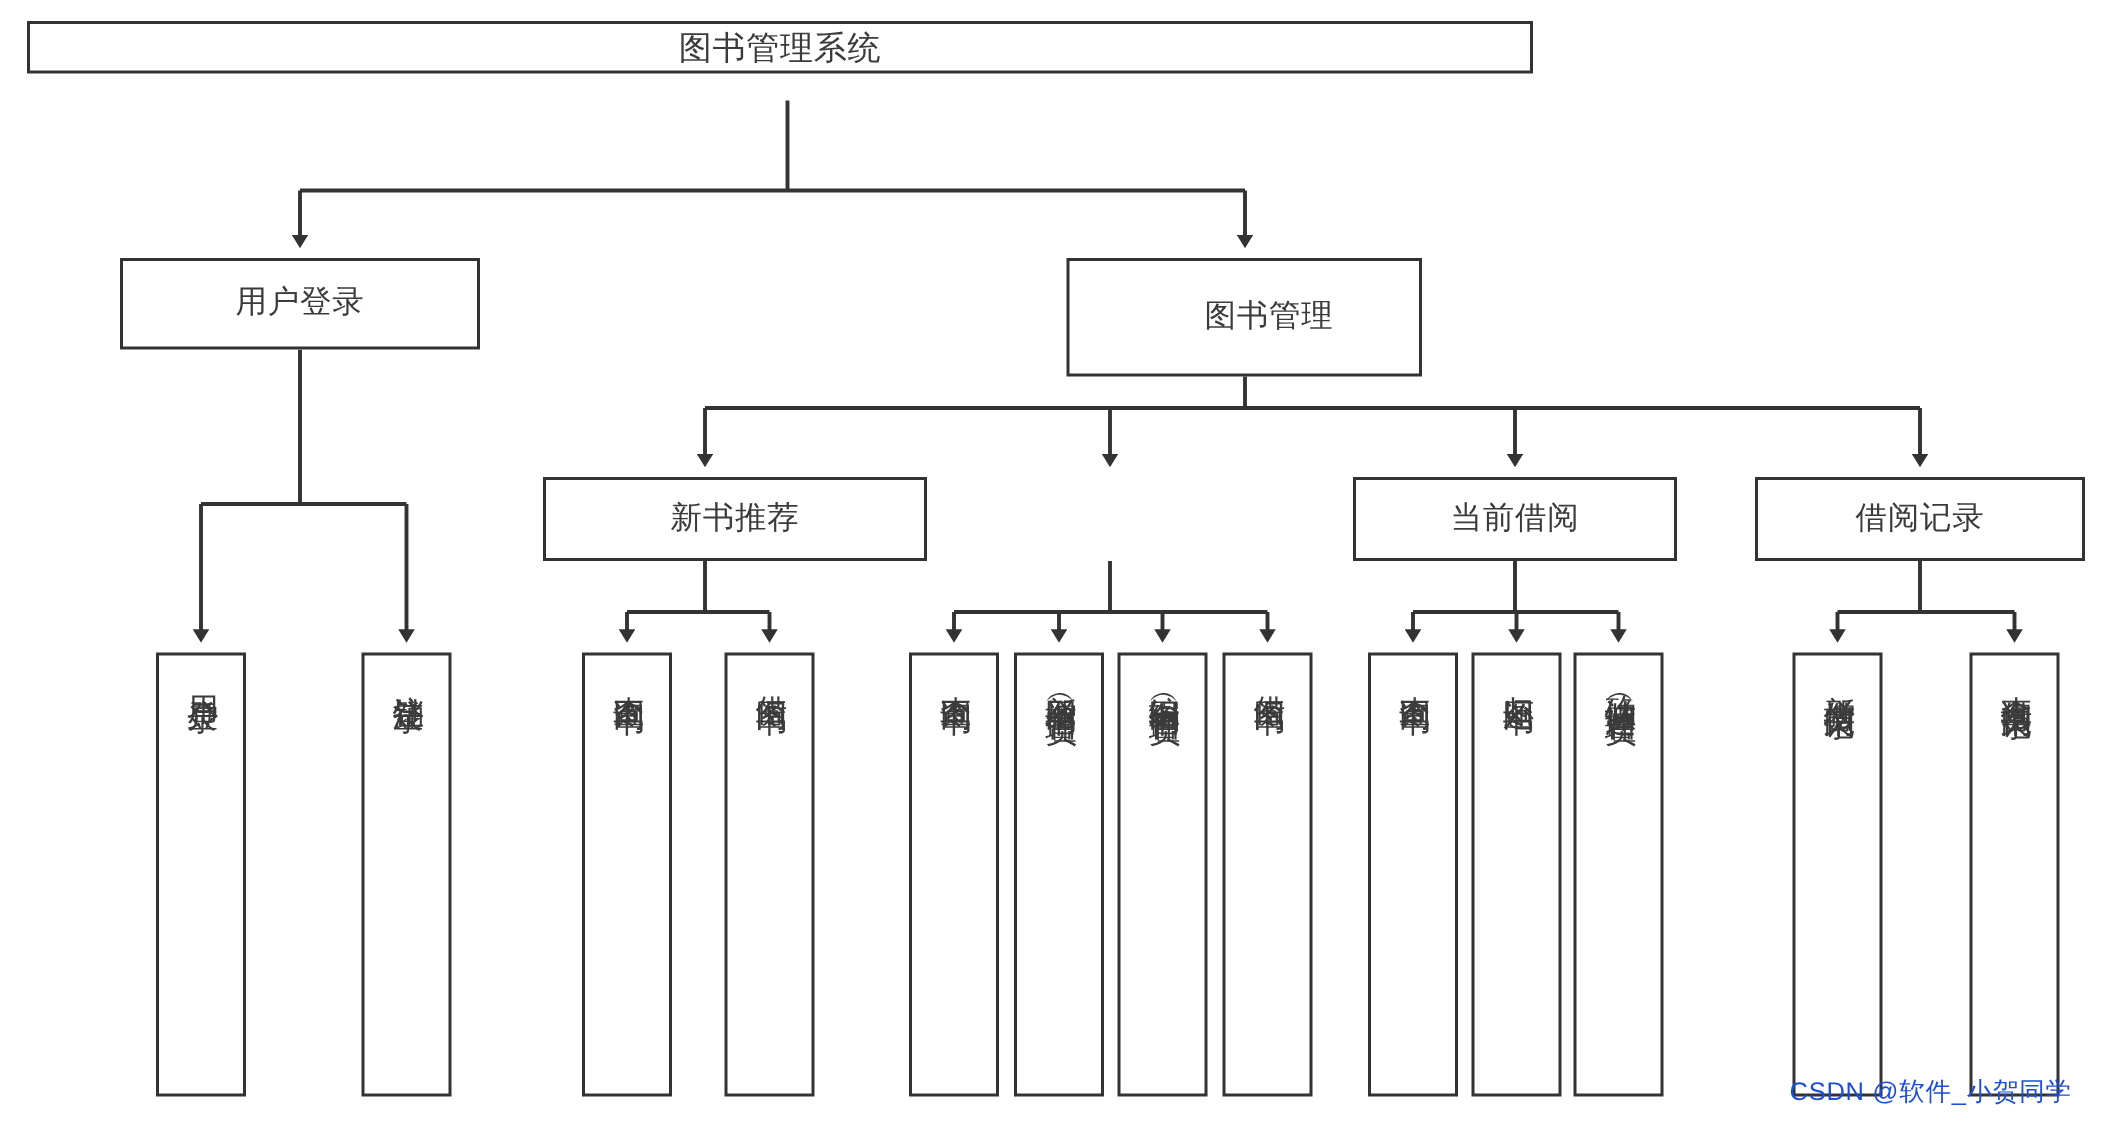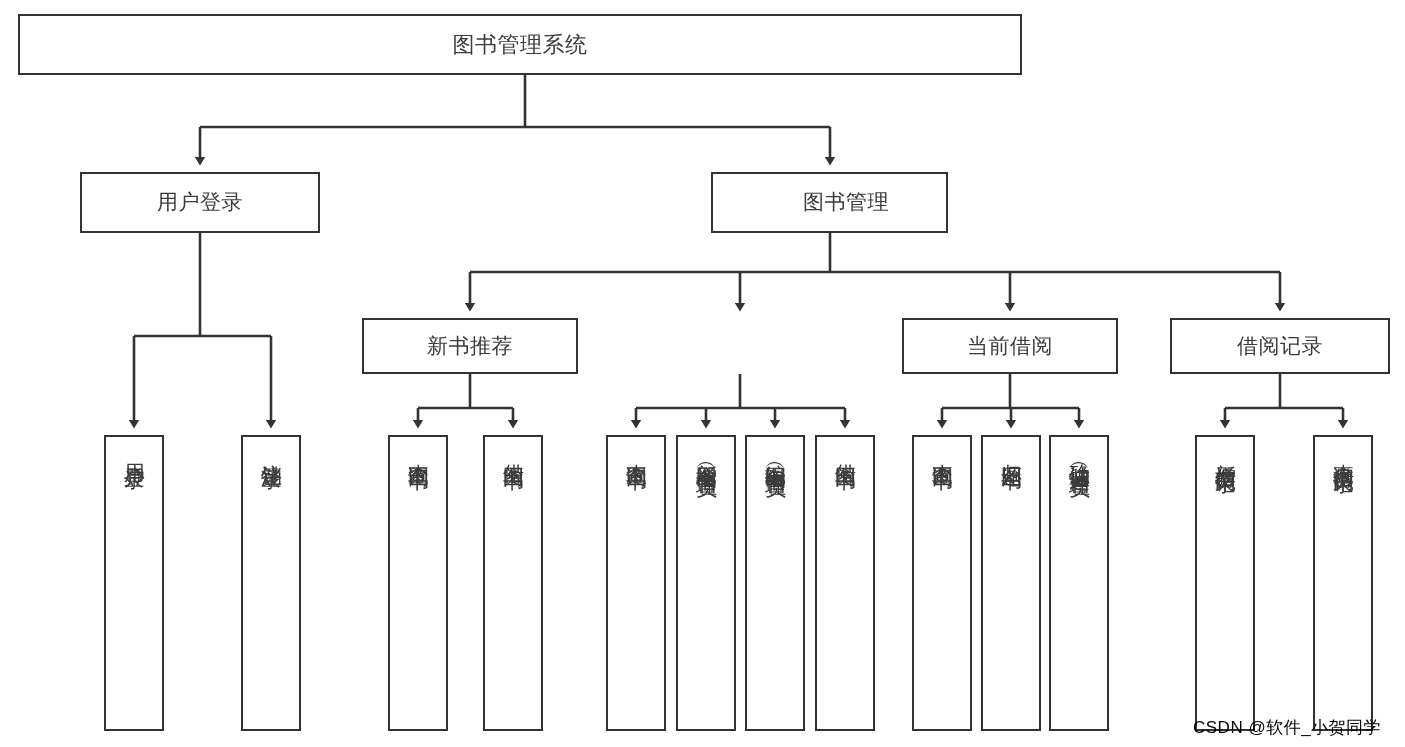--- a/index.html
+++ b/index.html
@@ -124,7 +124,7 @@
     </g>
   </svg>
 
-  <div class="node root horizontal" style="left:18px; top:14px; width:1004px; height:61px;">
+  <div class="node root horizontal" style="left:18px; top:14px; width:1004px; height:35px;">
     <span class="label">图书管理系统</span>
   </div>
 

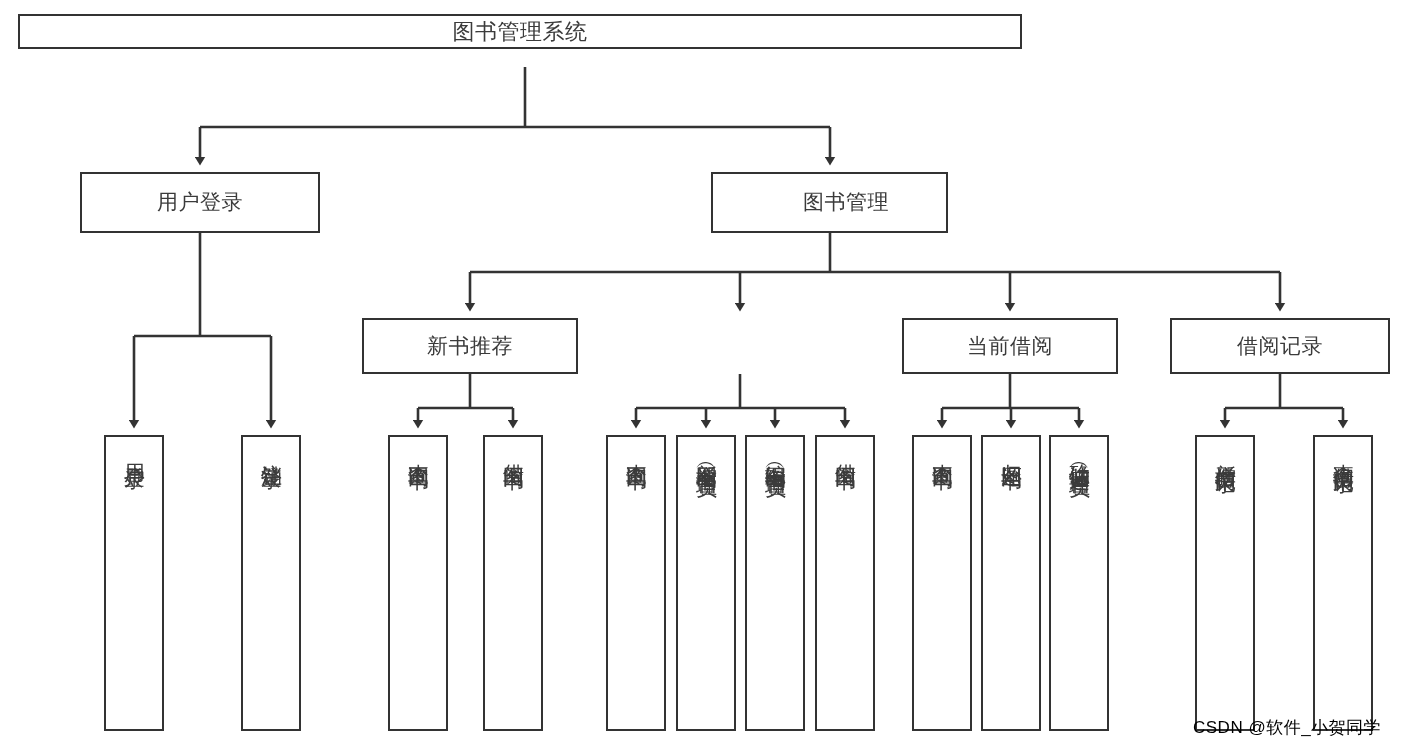--- a/index.html
+++ b/index.html
@@ -131,7 +131,7 @@
   <div class="node horizontal" style="left:80px; top:172px; width:240px; height:61px;">
     <span class="label">用户登录</span>
   </div>
-  <div class="node horizontal" style="left:711px; top:172px; width:237px; height:61px;padding-left:33px;">
+  <div class="node horizontal" style="left:711px; top:172px; width:237px; height:79px;padding-left:33px;">
     <span class="label">图书管理</span>
   </div>
 

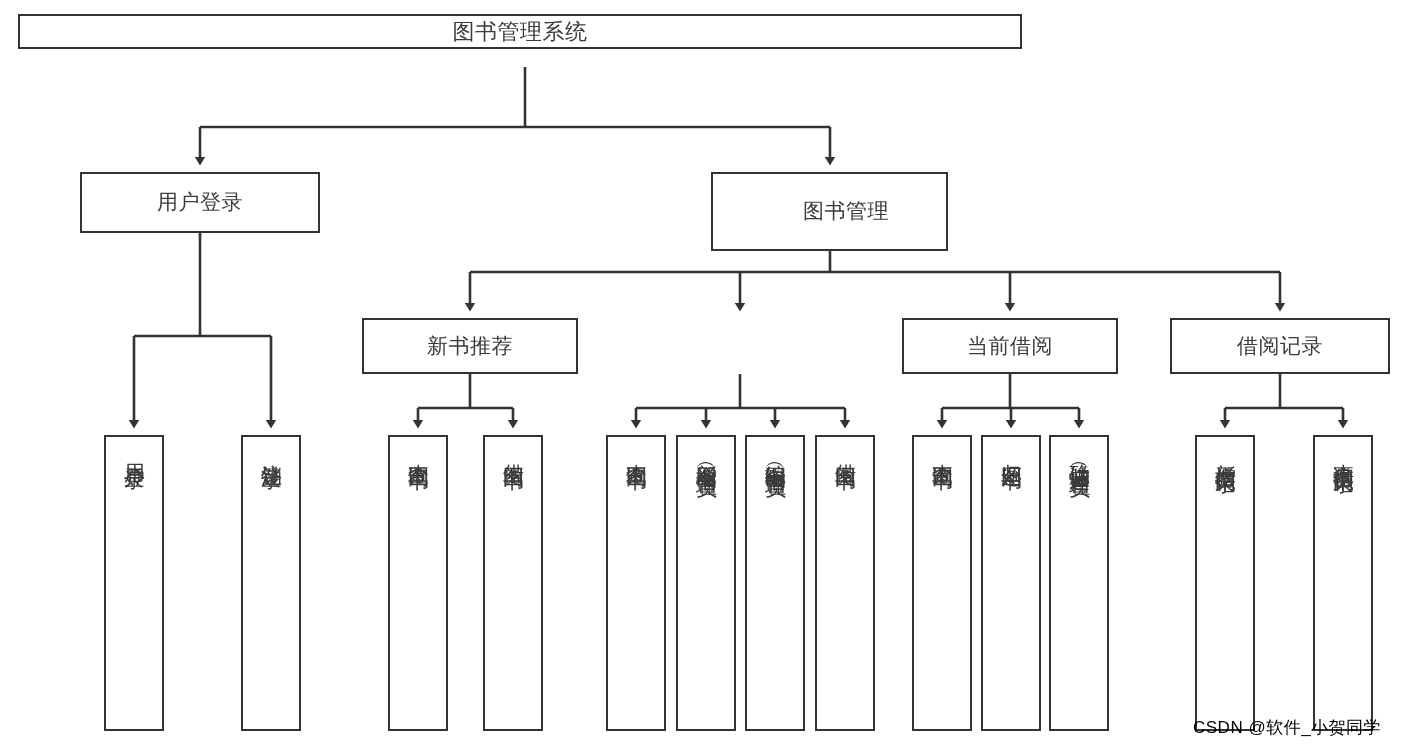--- a/index.html
+++ b/index.html
@@ -135,7 +135,7 @@
     <span class="label">图书管理</span>
   </div>
 
-  <div class="node horizontal" style="left:362px; top:318px; width:216px; height:56px;">
+  <div class="node horizontal" style="left:362px; top:318px; width:256px; height:56px;">
     <span class="label">新书推荐</span>
   </div>
   <div class="node horizontal" style="left:1170px; top:318px; width:220px; height:56px;">

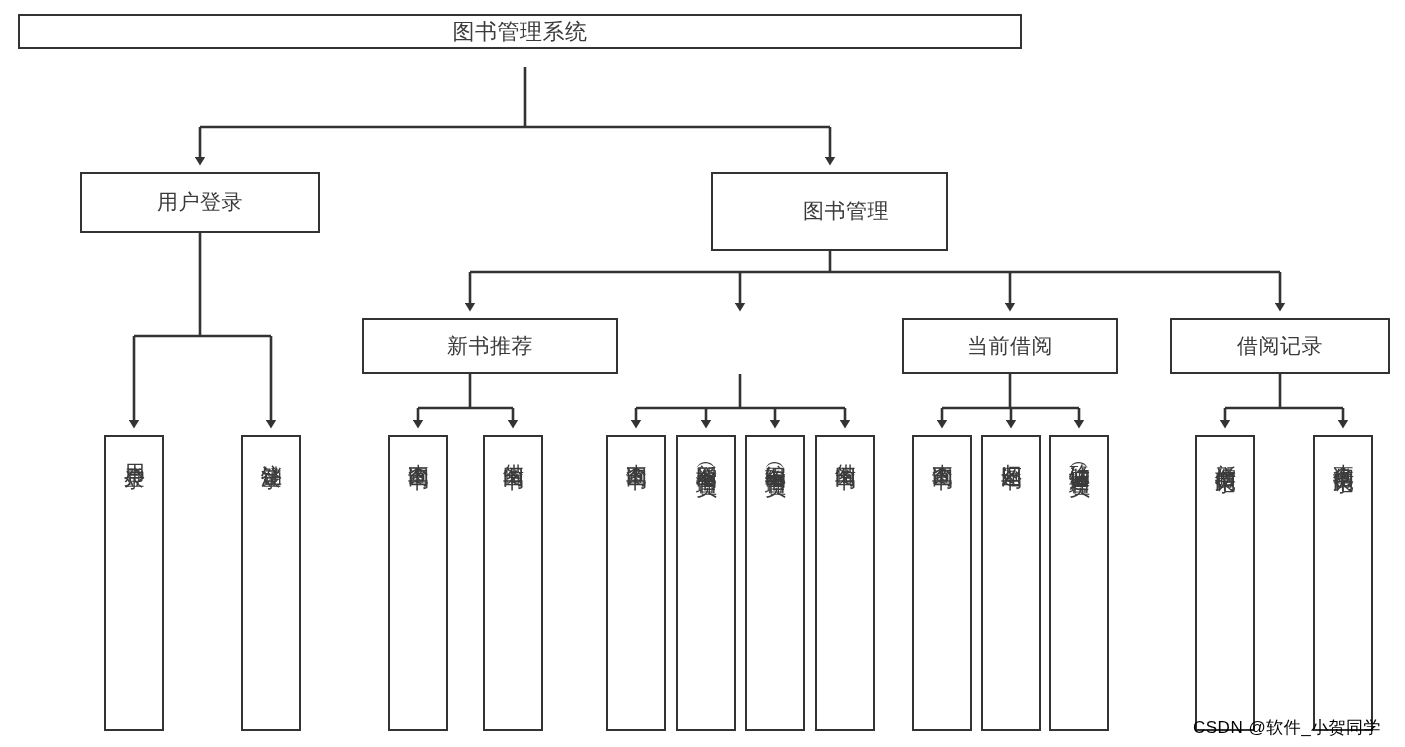--- a/index.html
+++ b/index.html
@@ -63,7 +63,7 @@
     left: 1193px;
     top: 716px;
     font-size: 17px;
-    color: #000000;
+    color: #1d4ed8;
     letter-spacing: 0.5px;
     white-space: nowrap;
     pointer-events: none;

